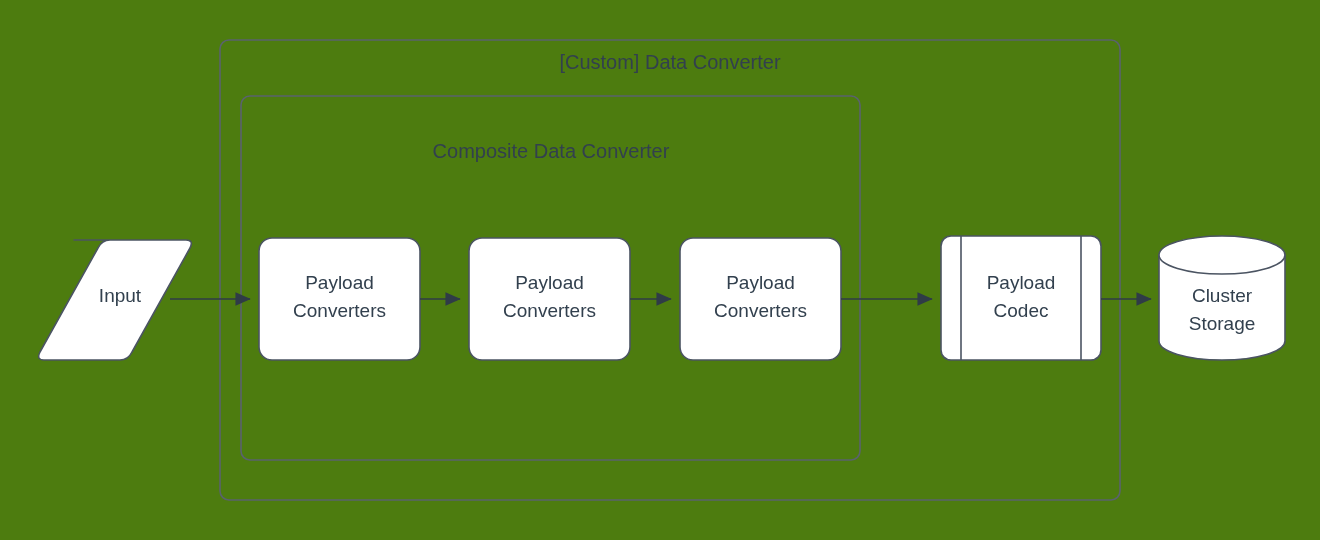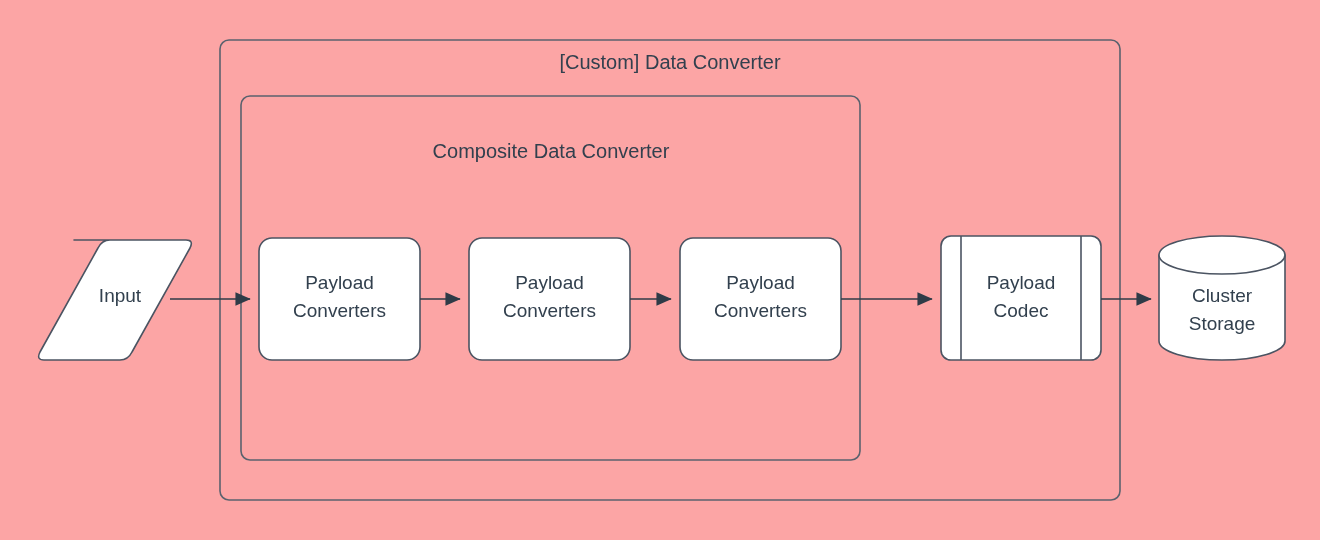--- a/index.html
+++ b/index.html
@@ -17,7 +17,7 @@
     position: relative;
     width: 1320px;
     height: 540px;
-    background: #fca5a5;
+    background: #4d7c0f;
   }
   svg#diagram-svg {
     display: block;

